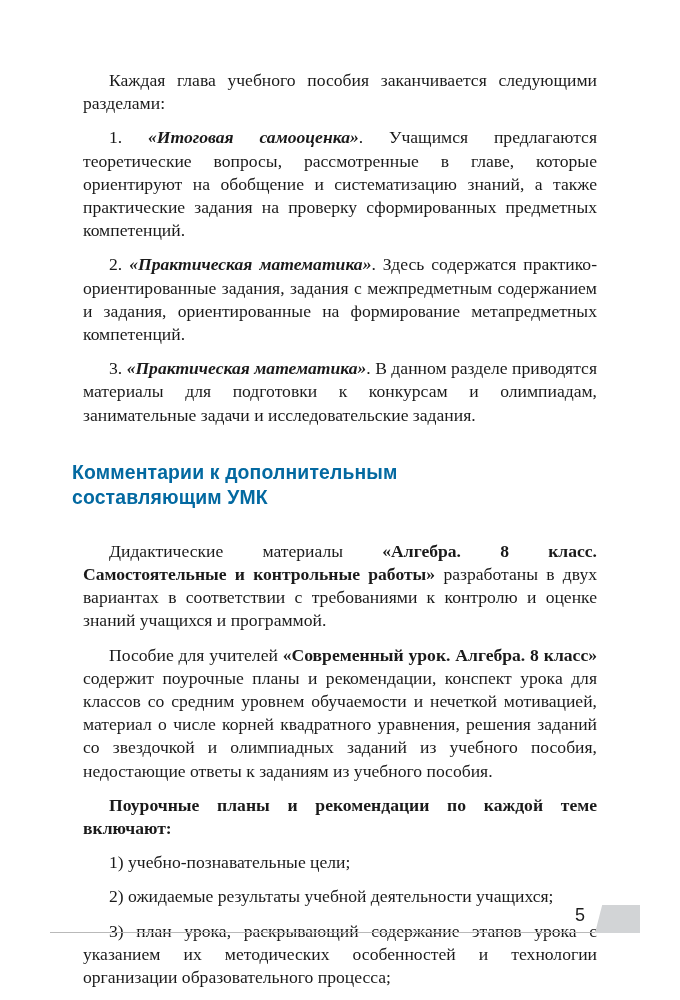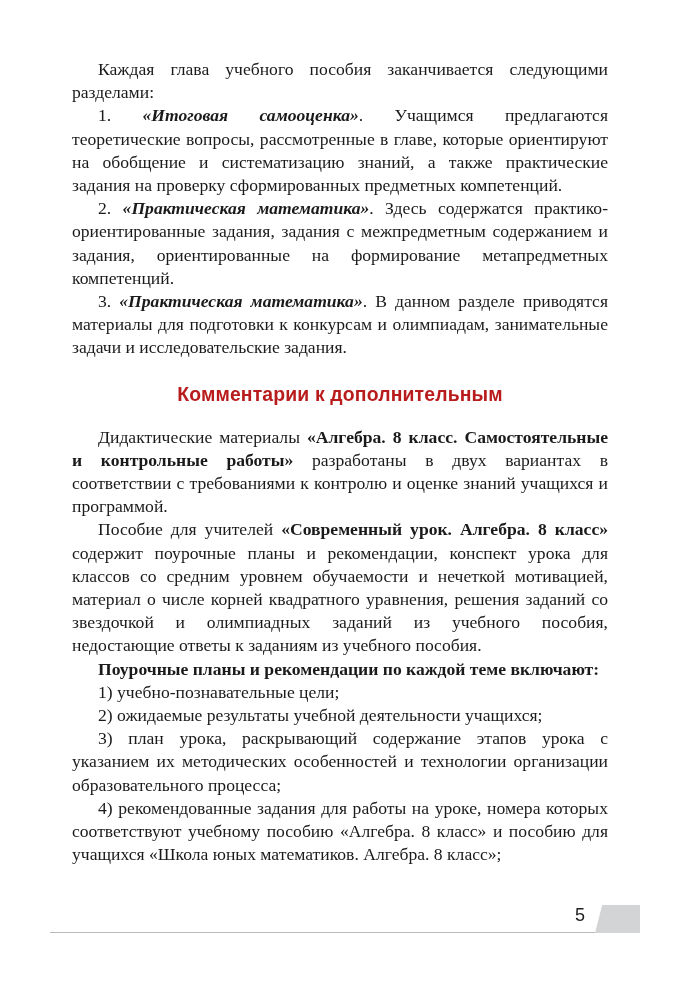--- a/index.html
+++ b/index.html
@@ -33,7 +33,7 @@
   }
 
   p.para {
-    margin: 0;
+    margin: 11px;
     font-size: 17.6px;
     line-height: 23.2px;
     text-align: justify;

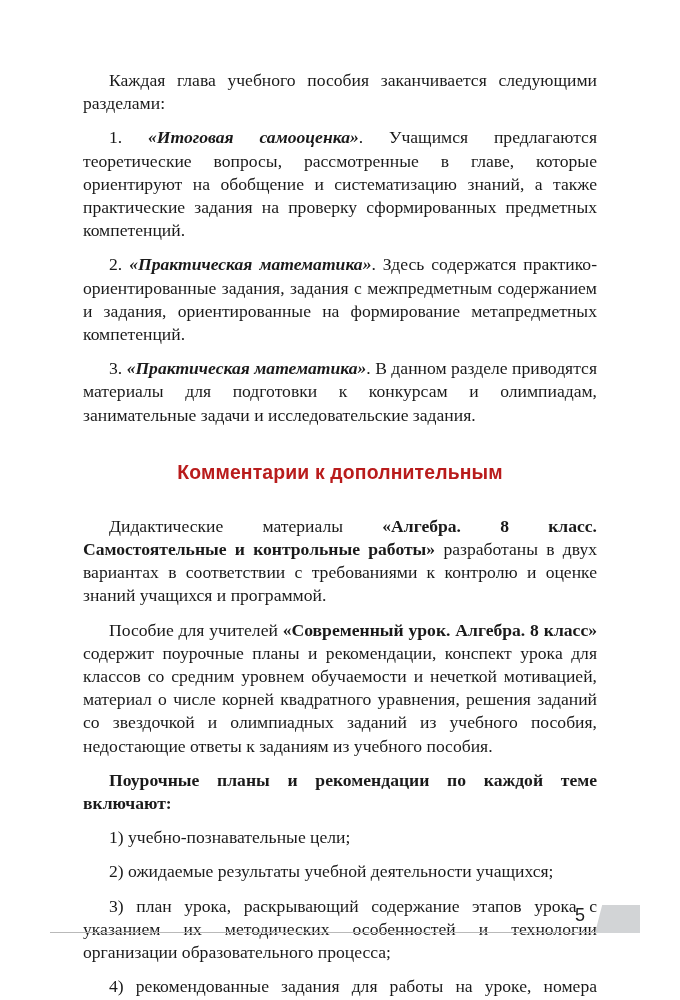--- a/index.html
+++ b/index.html
@@ -58,9 +58,9 @@
     font-weight: bold;
     font-size: 19.4px;
     line-height: 25px;
-    text-align: center;
+    text-align: left;
     letter-spacing: 0.15px;
-    color: #b91c1c;
+    color: #0369a1;
   }
 
   .gap-before-heading { height: 22px; }

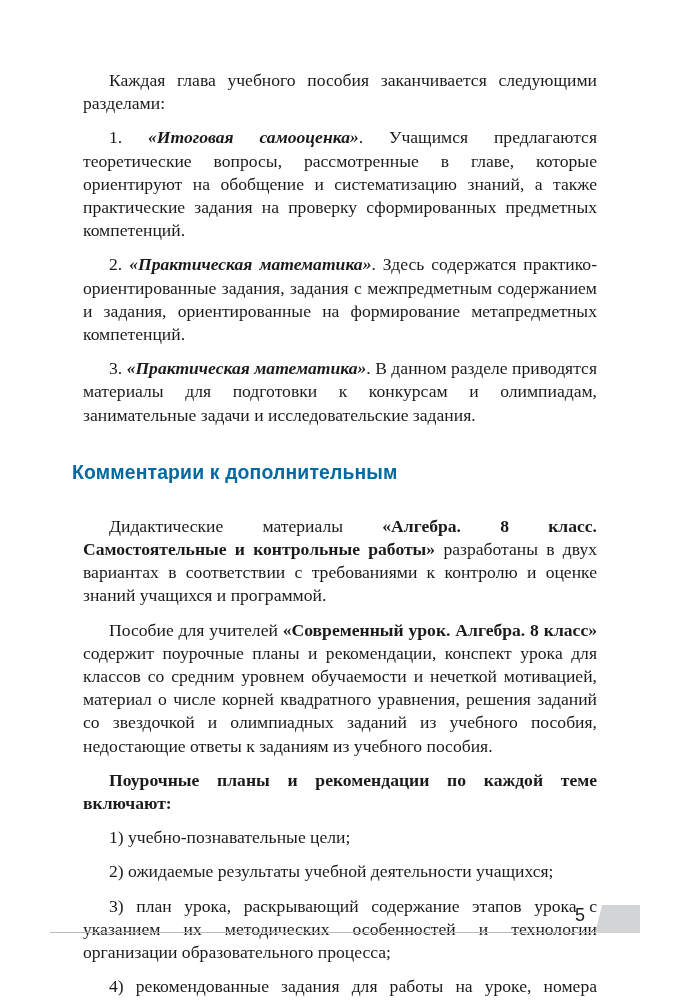--- a/index.html
+++ b/index.html
@@ -121,6 +121,7 @@
 
     <h2 class="section-heading">
       <span>Комментарии к дополнительным</span><br>
+      <span>составляющим УМК</span>
     </h2>
 
     <div class="gap-after-heading"></div>

